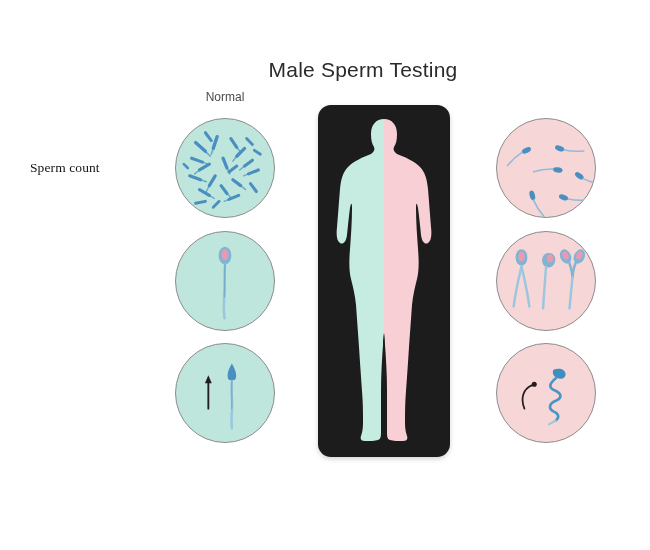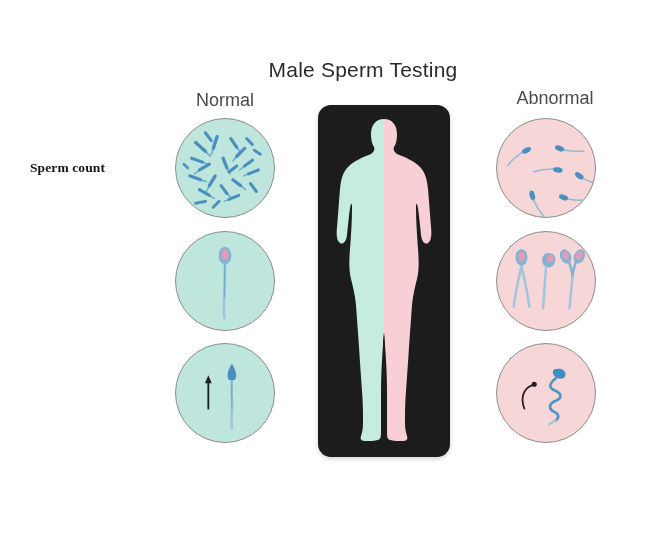--- a/index.html
+++ b/index.html
@@ -27,7 +27,7 @@
   
   .col-head{
     position:absolute;
-    font-size:18px;
+    font-size:12px;
     color:#4a4a4a;
     text-align:center;
     width:140px;

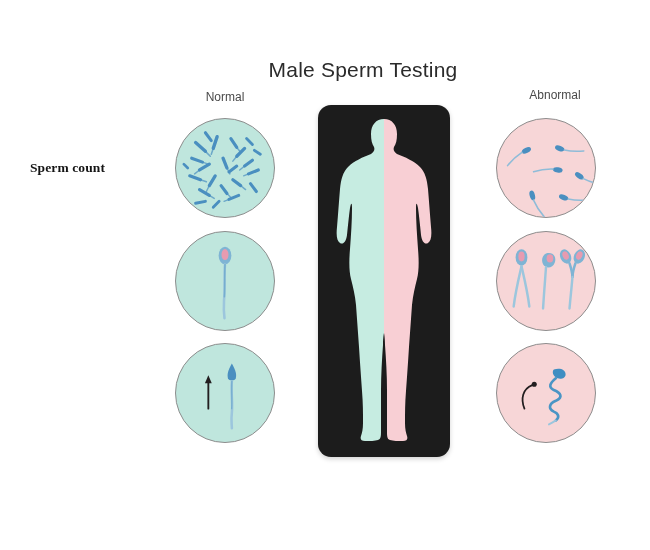--- a/index.html
+++ b/index.html
@@ -91,7 +91,6 @@
   <div class="title">Male Sperm Testing</div>
 
   <div class="col-head normal">Normal</div>
-  <div class="col-head abnormal">Abnormal</div>
 
   <div class="row-label r0">Sperm count</div>
 

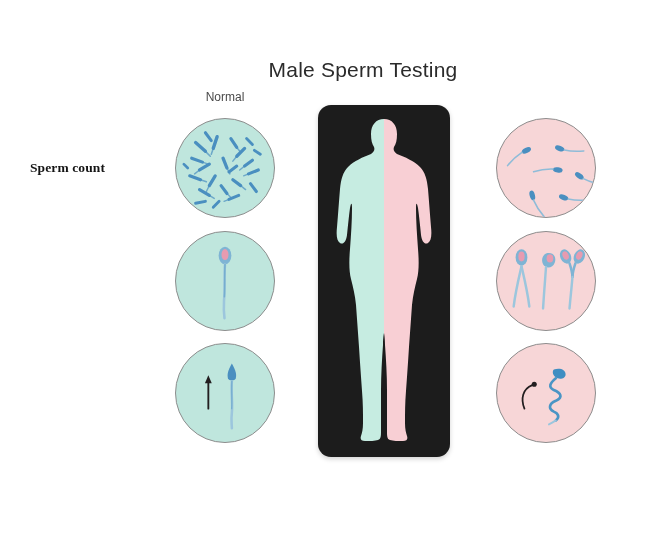--- a/index.html
+++ b/index.html
@@ -41,7 +41,7 @@
     left:30px;
     width:150px;
     font-family:"Liberation Serif", serif;
-    font-weight:bold;
+    font-weight:normal;
     font-size:13.5px;
     color:#141414;
     letter-spacing:.1px;

